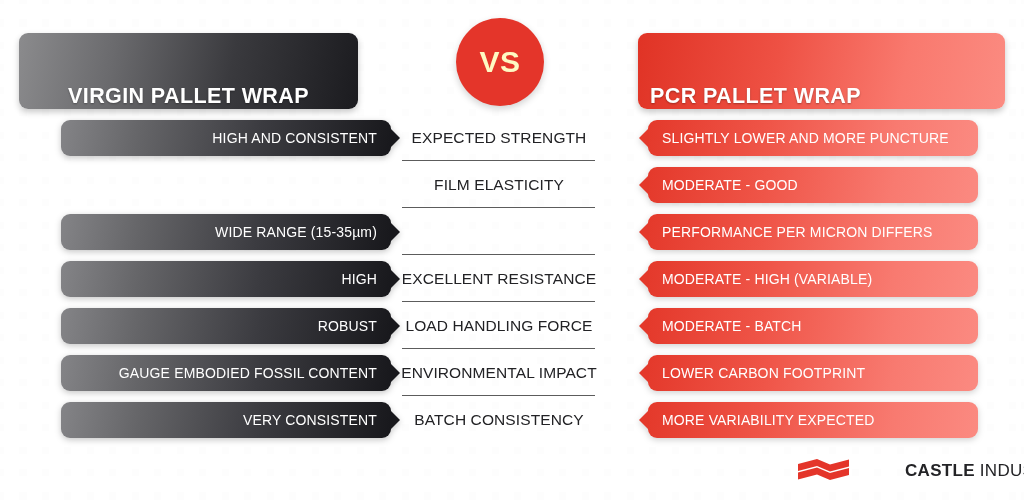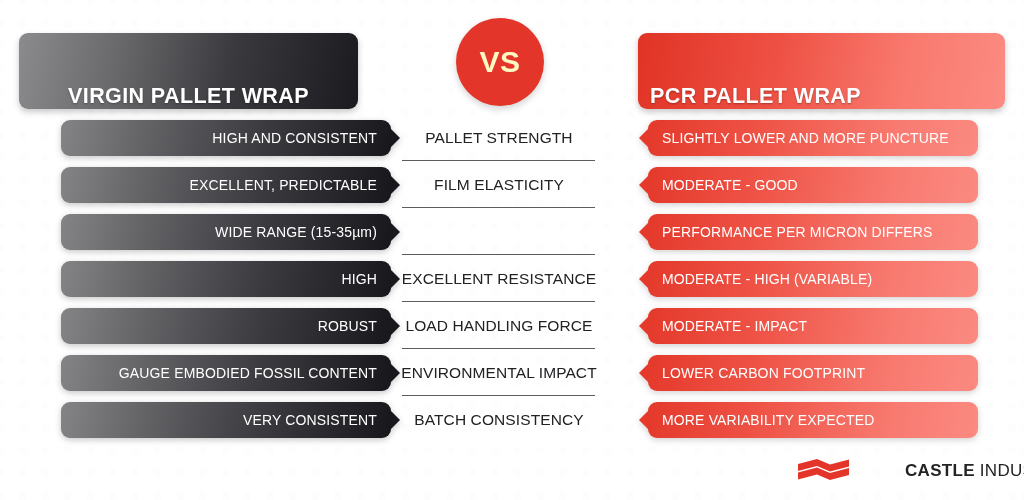--- a/index.html
+++ b/index.html
@@ -258,7 +258,7 @@
           <span class="pill-label">HIGH AND CONSISTENT</span>
         </div>
         <div class="center-cell">
-          <span class="center-label">PALLET STRENGTH</span>
+          <span class="center-label">EXPECTED STRENGTH</span>
         </div>
         <div class="pill-right">
           <span class="pill-label">SLIGHTLY LOWER AND MORE PUNCTURE</span>

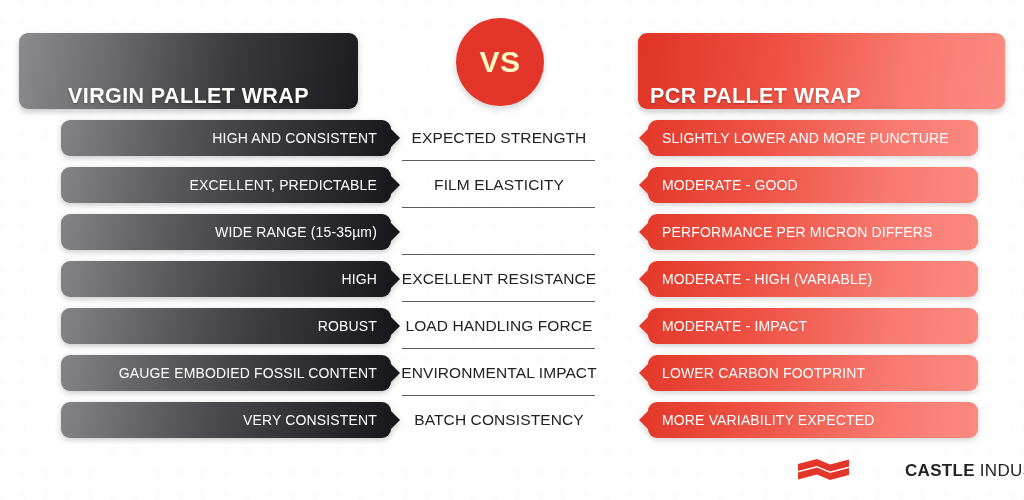--- a/index.html
+++ b/index.html
@@ -265,9 +265,6 @@
         </div>
       </div>
       <div class="row" style="top: 167px;">
-        <div class="pill-left">
-          <span class="pill-label">EXCELLENT, PREDICTABLE</span>
-        </div>
         <div class="center-cell">
           <span class="center-label">FILM ELASTICITY</span>
         </div>

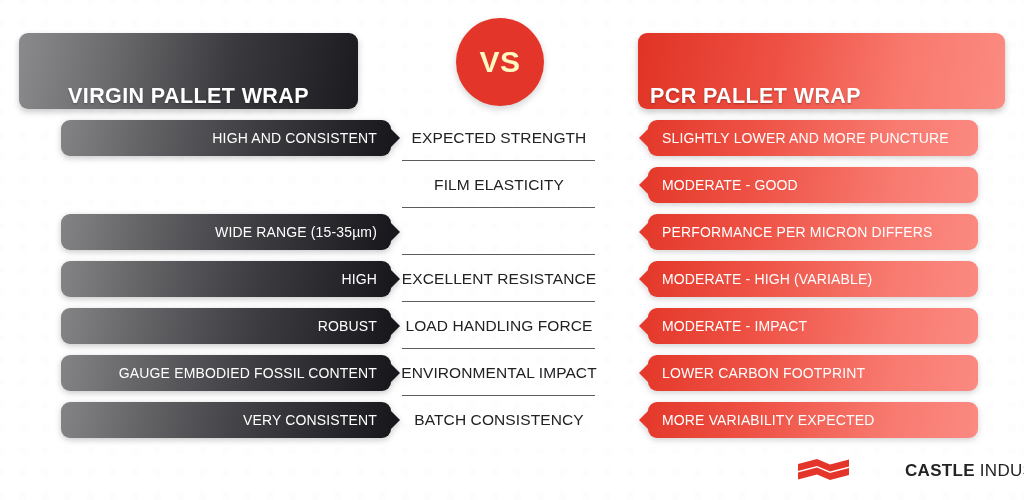--- a/index.html
+++ b/index.html
@@ -302,7 +302,7 @@
           <span class="center-label">LOAD HANDLING FORCE</span>
         </div>
         <div class="pill-right">
-          <span class="pill-label">MODERATE - IMPACT</span>
+          <span class="pill-label">MODERATE - BATCH</span>
         </div>
       </div>
       <div class="center-rule" style="top: 301px;"></div>

